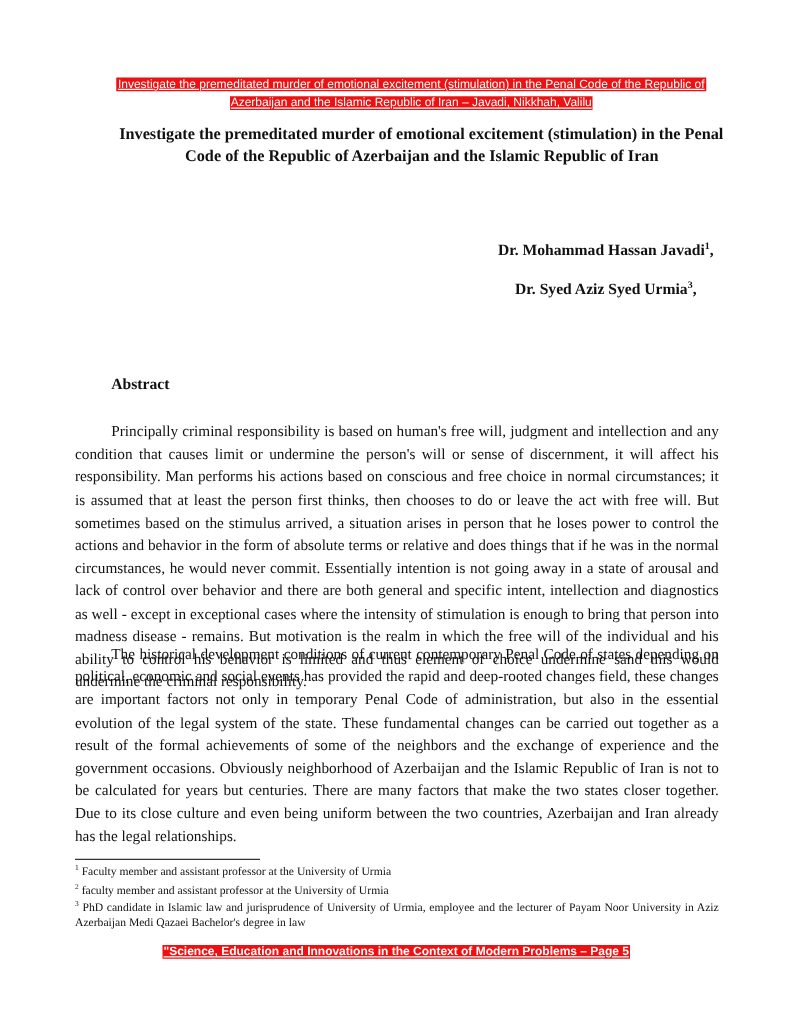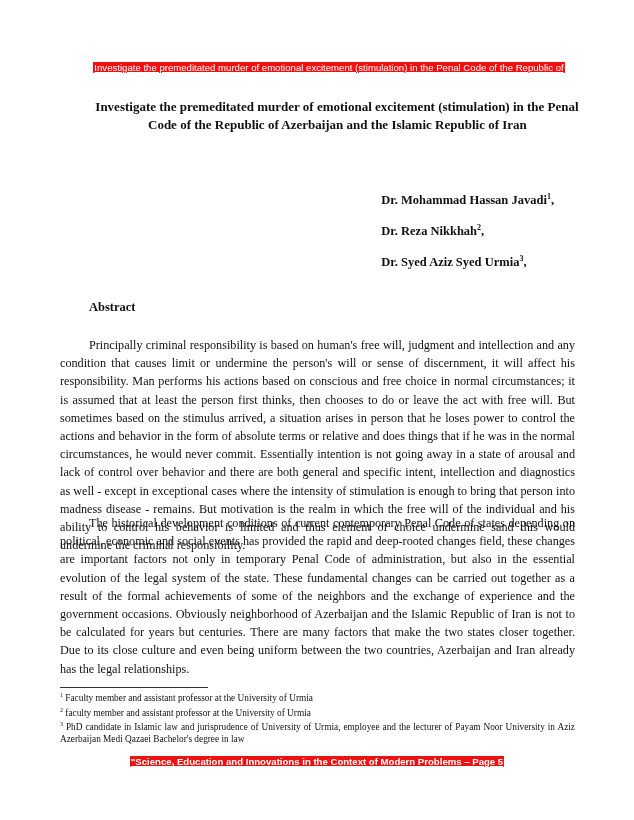--- a/index.html
+++ b/index.html
@@ -108,6 +108,7 @@
 
 <div class="running-header">
   <span class="red-hl">Investigate the premeditated murder of emotional excitement (stimulation) in the Penal Code of the Republic of</span><br>
+  <span class="red-hl">Azerbaijan and the Islamic Republic of Iran – Javadi, Nikkhah, Valilu</span>
 </div>
 
 <div class="title">

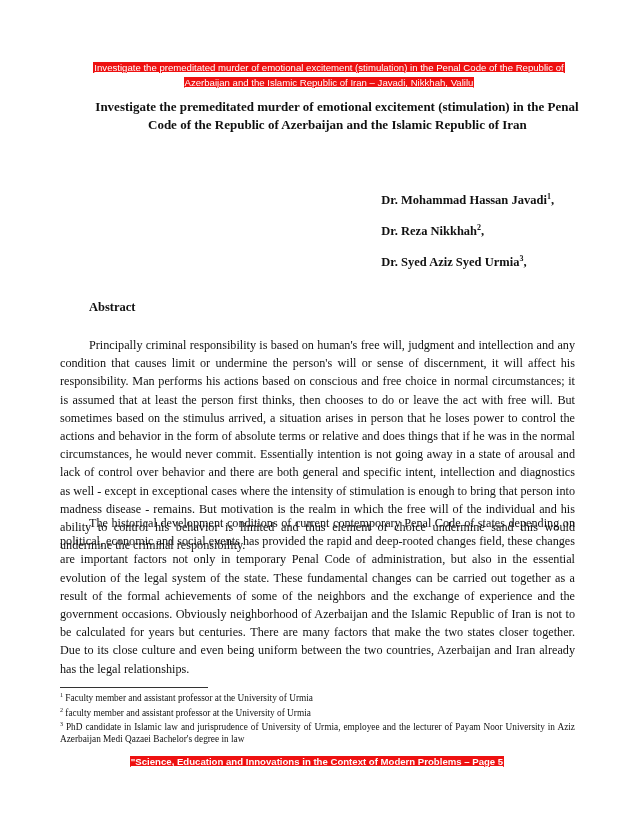--- a/index.html
+++ b/index.html
@@ -45,9 +45,9 @@
     .title .line2 { display:block; text-align:left; padding-left: 78px; }
     .authors {
       position: absolute;
-      right: 80px;
+      right: 63px;
       top: 183px;
-      text-align: left;
+      text-align: center;
       font-weight: bold;
       font-size: 12.5px;
       line-height: 27px;

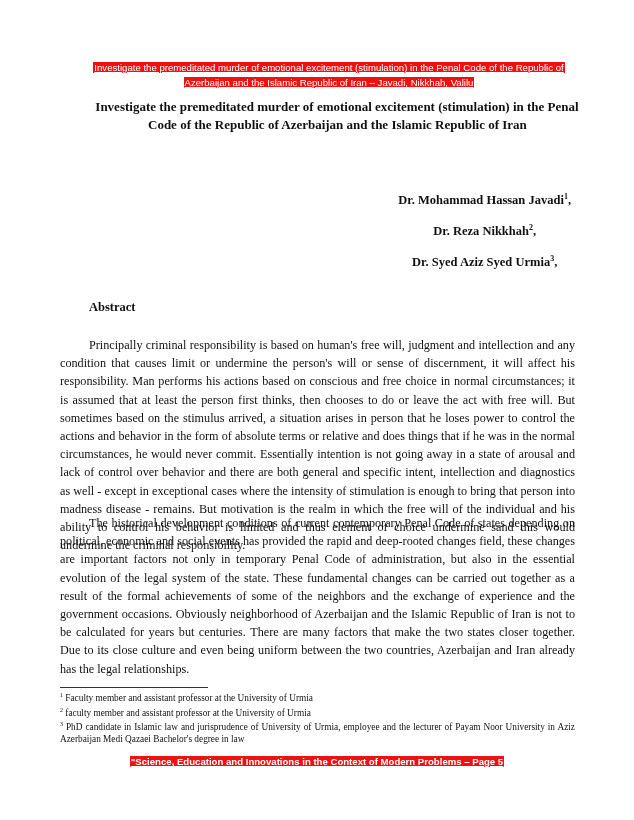--- a/index.html
+++ b/index.html
@@ -118,7 +118,6 @@
 
 <div class="authors">
   <div><span>Dr. Mohammad Hassan Javadi</span><sup>1</sup><span>,</span></div>
-  <div><span>Dr. Reza Nikkhah</span><sup>2</sup><span>,</span></div>
   <div><span>Dr. Syed Aziz Syed Urmia</span><sup>3</sup><span>,</span></div>
 </div>
 

